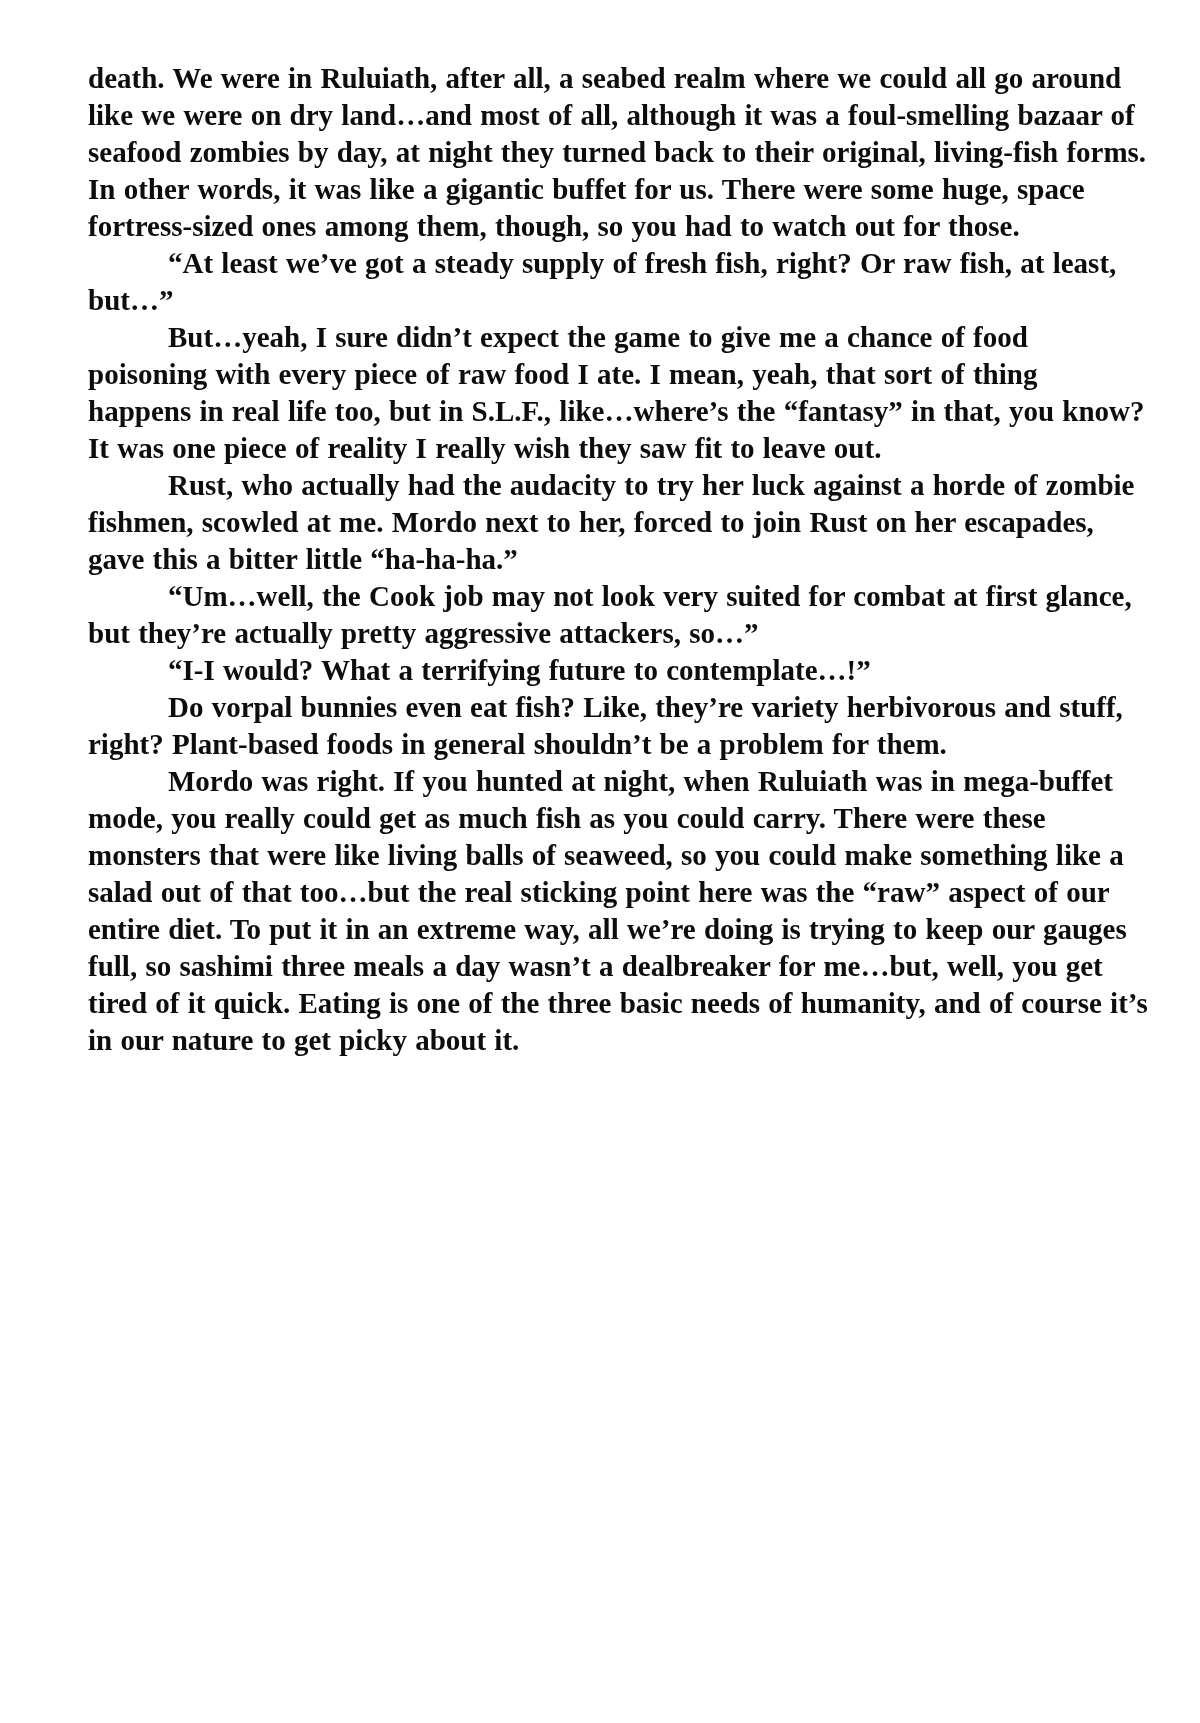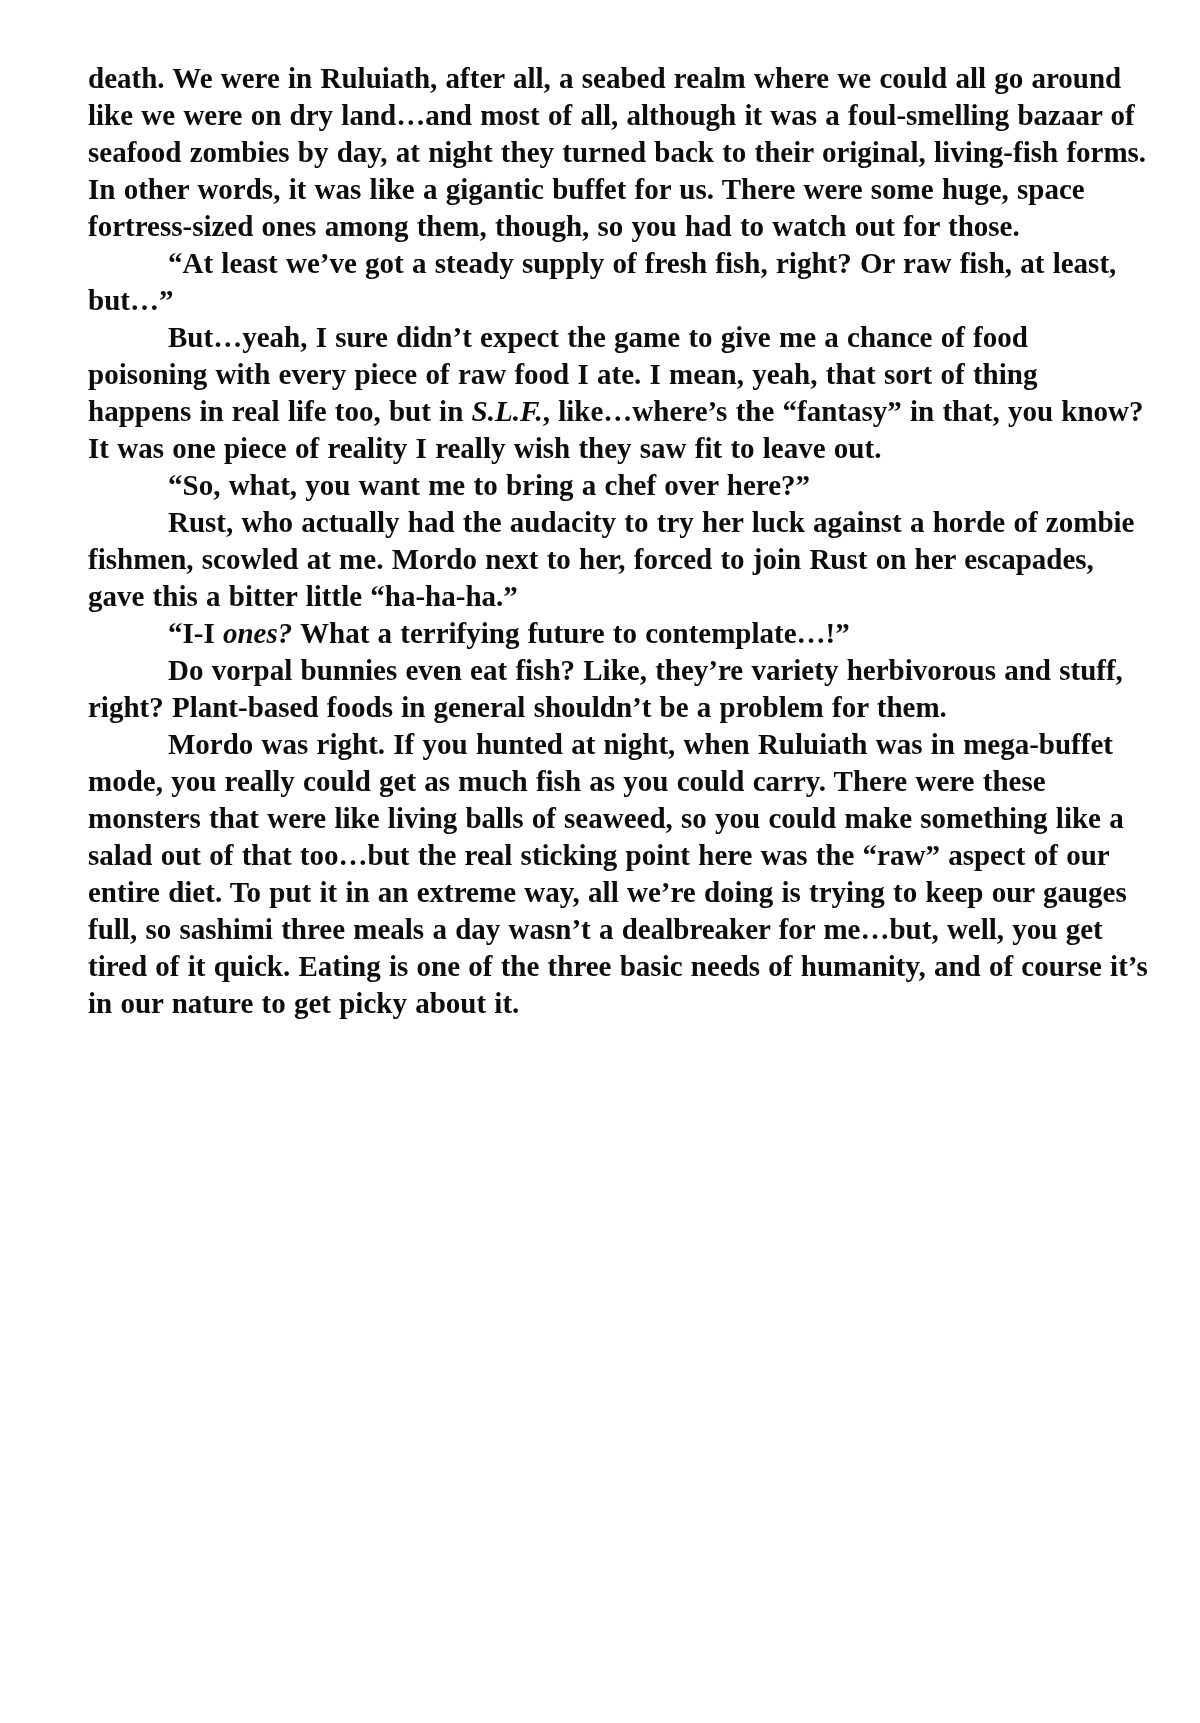--- a/index.html
+++ b/index.html
@@ -27,7 +27,7 @@
   }
   .para { text-indent: 0; }
   .para.indent { text-indent: 80px; }
-  .italic { font-style: italic; }
+  .italic { }
 </style>
 </head>
 <body>

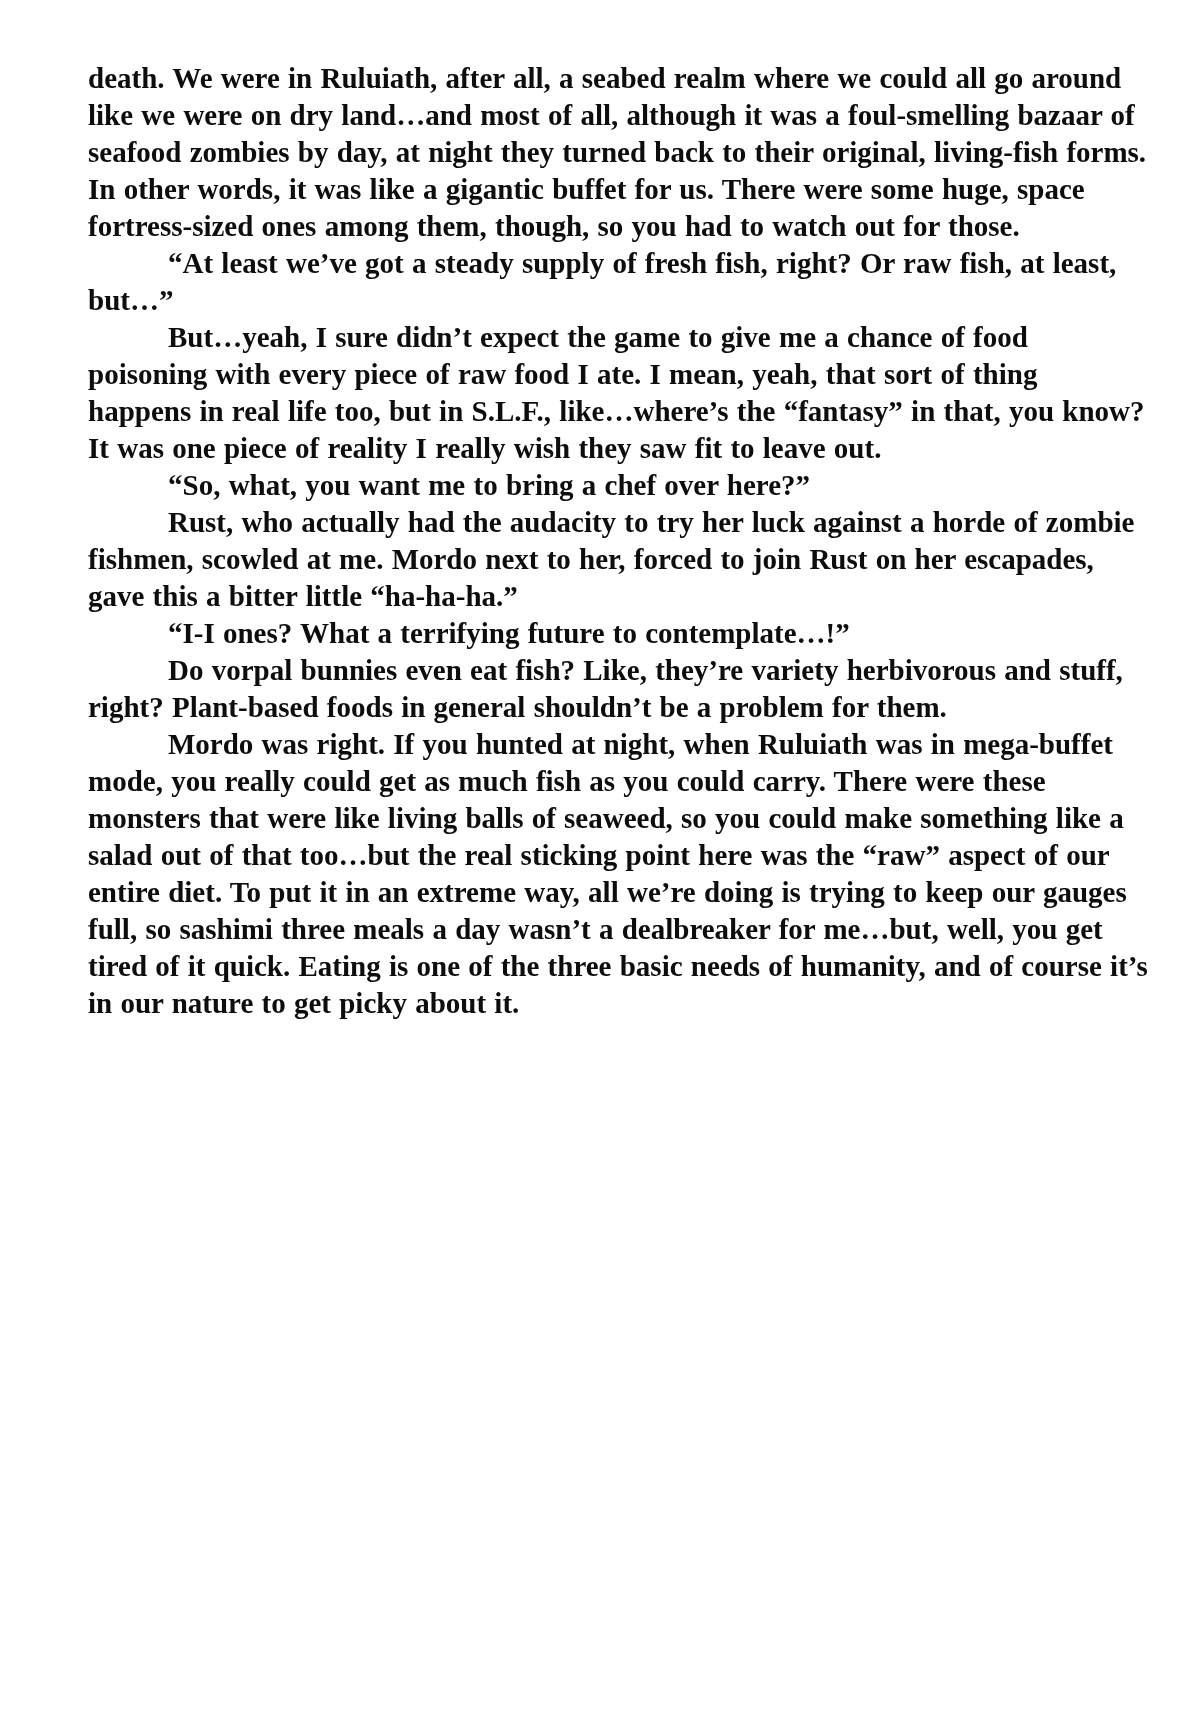--- a/index.html
+++ b/index.html
@@ -37,7 +37,6 @@
       <p class="para"><span>death. We were in Ruluiath, after all, a seabed realm where we could all go around like we were on dry land…and most of all, although it was a foul-smelling bazaar of seafood zombies by day, at night they turned back to their original, living-fish forms. In other words, it was like a gigantic buffet for us. There were some huge, space fortress-sized ones among them, though, so you had to watch out for those.</span></p>
       <p class="para indent"><span>“At least we’ve got a steady supply of fresh fish, right? Or raw fish, at least, but…”</span></p>
       <p class="para indent"><span>But…yeah, I sure didn’t expect the game to give me a chance of food poisoning with every piece of raw food I ate. I mean, yeah, that sort of thing happens in real life too, but in </span><span class="italic">S.L.F.</span><span>, like…where’s the “fantasy” in that, you know? It was one piece of reality I really wish they saw fit to leave out.</span></p>
-      <p class="para indent"><span>“So, what, you want me to bring a chef over here?”</span></p>
       <p class="para indent"><span>Rust, who actually had the audacity to try her luck against a horde of zombie fishmen, scowled at me. Mordo next to her, forced to join Rust on her escapades, gave this a bitter little “ha-ha-ha.”</span></p>
       <p class="para indent"><span>“I-I </span><span class="italic">ones?</span><span> What a terrifying future to contemplate…!”</span></p>
       <p class="para indent"><span>Do vorpal bunnies even eat fish? Like, they’re variety herbivorous and stuff, right? Plant-based foods in general shouldn’t be a problem for them.</span></p>

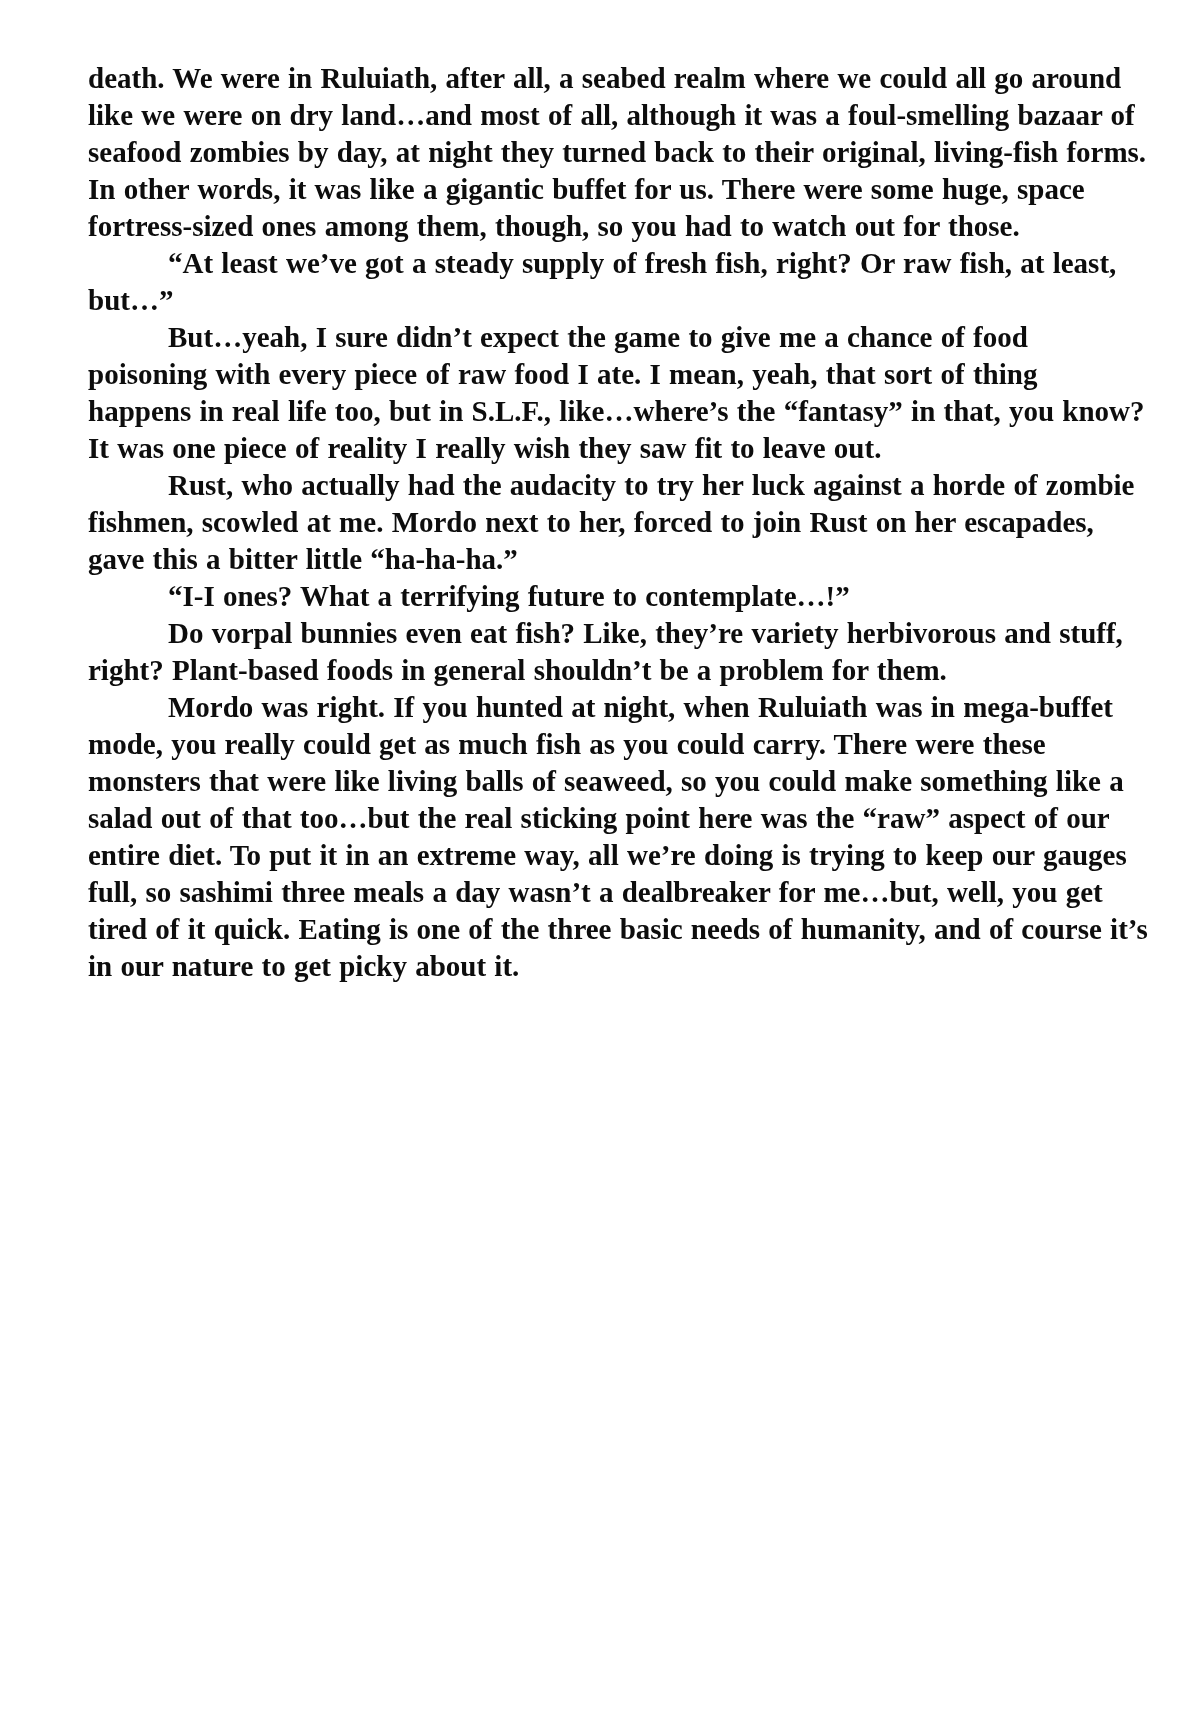--- a/index.html
+++ b/index.html
@@ -38,6 +38,7 @@
       <p class="para indent"><span>“At least we’ve got a steady supply of fresh fish, right? Or raw fish, at least, but…”</span></p>
       <p class="para indent"><span>But…yeah, I sure didn’t expect the game to give me a chance of food poisoning with every piece of raw food I ate. I mean, yeah, that sort of thing happens in real life too, but in </span><span class="italic">S.L.F.</span><span>, like…where’s the “fantasy” in that, you know? It was one piece of reality I really wish they saw fit to leave out.</span></p>
       <p class="para indent"><span>Rust, who actually had the audacity to try her luck against a horde of zombie fishmen, scowled at me. Mordo next to her, forced to join Rust on her escapades, gave this a bitter little “ha-ha-ha.”</span></p>
+      <p class="para indent"><span>“Um…well, the Cook job may not look very suited for combat at first glance, but they’re actually pretty aggressive attackers, so…”</span></p>
       <p class="para indent"><span>“I-I </span><span class="italic">ones?</span><span> What a terrifying future to contemplate…!”</span></p>
       <p class="para indent"><span>Do vorpal bunnies even eat fish? Like, they’re variety herbivorous and stuff, right? Plant-based foods in general shouldn’t be a problem for them.</span></p>
       <p class="para indent"><span>Mordo was right. If you hunted at night, when Ruluiath was in mega-buffet mode, you really could get as much fish as you could carry. There were these monsters that were like living balls of seaweed, so you could make something like a salad out of that too…but the real sticking point here was the “raw” aspect of our entire diet. To put it in an extreme way, all we’re doing is trying to keep our gauges full, so sashimi three meals a day wasn’t a dealbreaker for me…but, well, you get tired of it quick. Eating is one of the three basic needs of humanity, and of course it’s in our nature to get picky about it.</span></p>

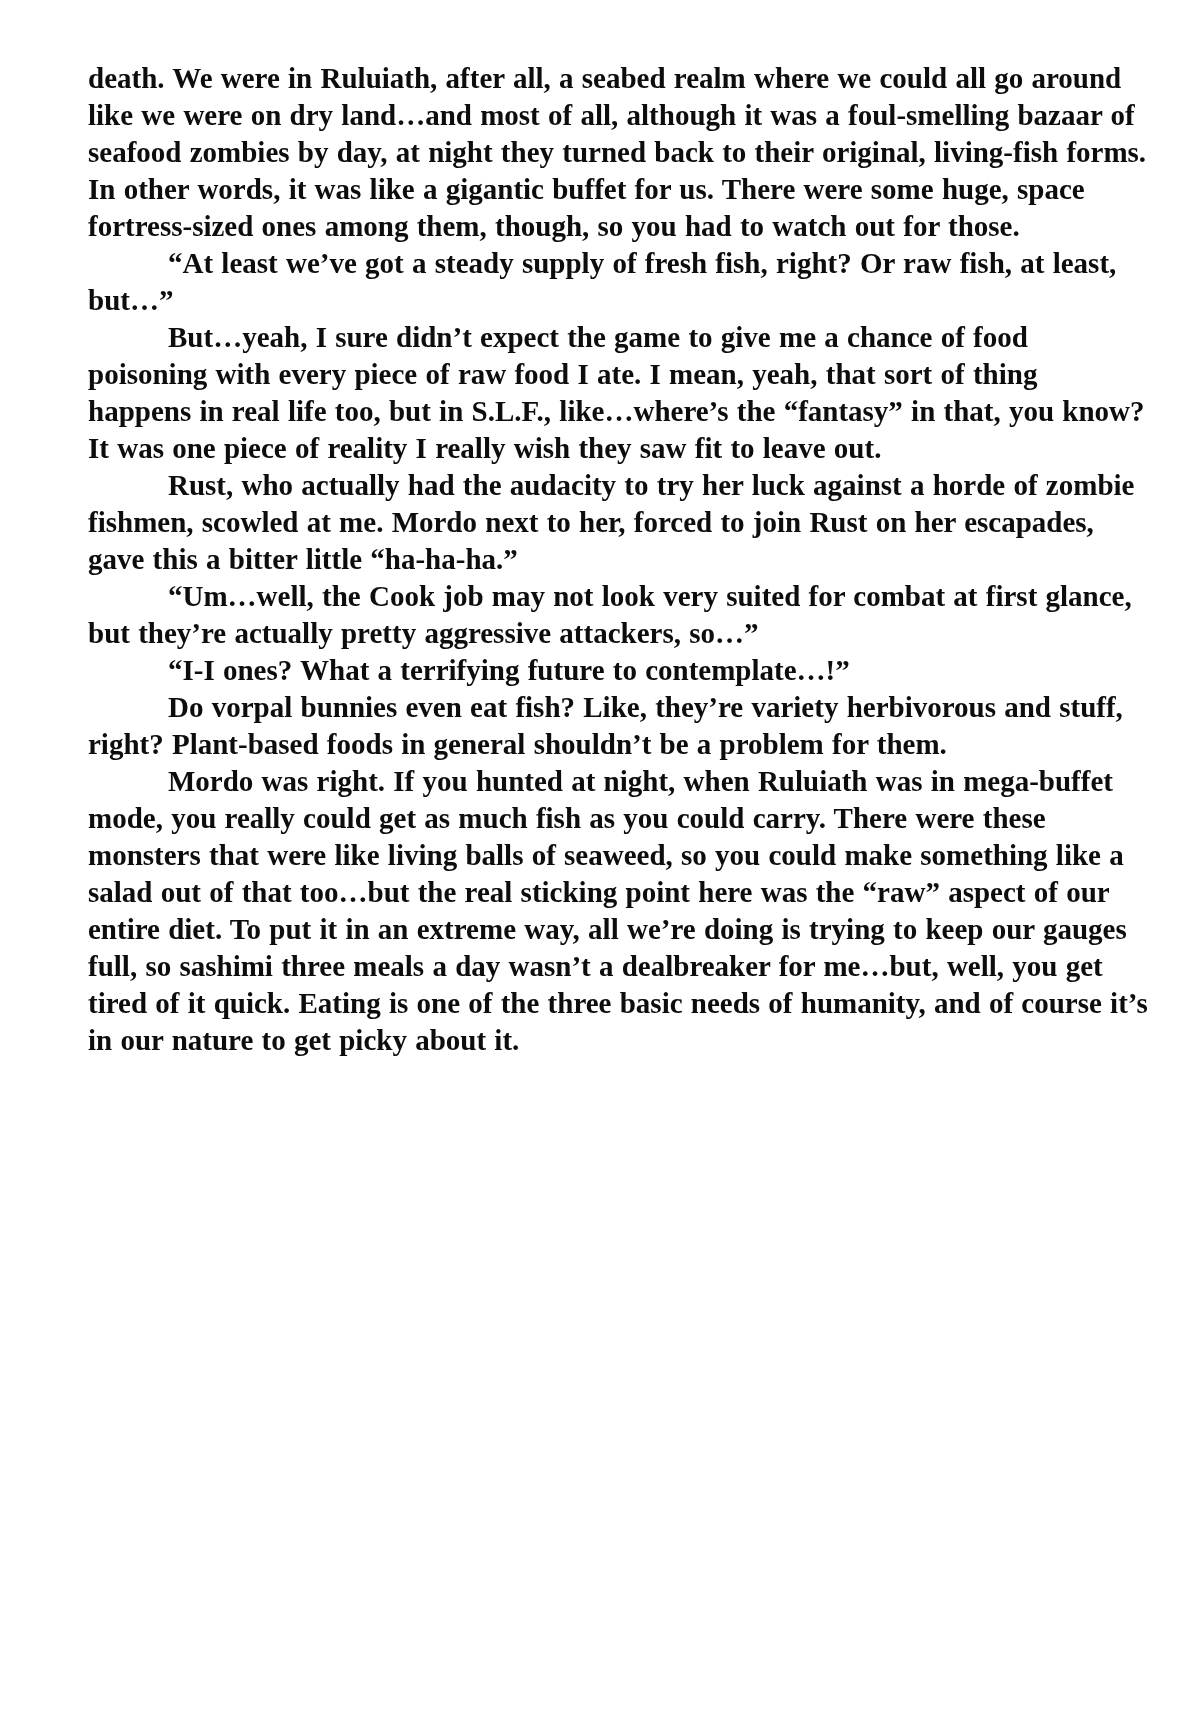--- a/index.html
+++ b/index.html
@@ -39,7 +39,7 @@
       <p class="para indent"><span>But…yeah, I sure didn’t expect the game to give me a chance of food poisoning with every piece of raw food I ate. I mean, yeah, that sort of thing happens in real life too, but in </span><span class="italic">S.L.F.</span><span>, like…where’s the “fantasy” in that, you know? It was one piece of reality I really wish they saw fit to leave out.</span></p>
       <p class="para indent"><span>Rust, who actually had the audacity to try her luck against a horde of zombie fishmen, scowled at me. Mordo next to her, forced to join Rust on her escapades, gave this a bitter little “ha-ha-ha.”</span></p>
       <p class="para indent"><span>“Um…well, the Cook job may not look very suited for combat at first glance, but they’re actually pretty aggressive attackers, so…”</span></p>
-      <p class="para indent"><span>“I-I </span><span class="italic">ones?</span><span> What a terrifying future to contemplate…!”</span></p>
+      <p class="para indent"><span>“I-I </span><span class="italic">would?</span><span> What a terrifying future to contemplate…!”</span></p>
       <p class="para indent"><span>Do vorpal bunnies even eat fish? Like, they’re variety herbivorous and stuff, right? Plant-based foods in general shouldn’t be a problem for them.</span></p>
       <p class="para indent"><span>Mordo was right. If you hunted at night, when Ruluiath was in mega-buffet mode, you really could get as much fish as you could carry. There were these monsters that were like living balls of seaweed, so you could make something like a salad out of that too…but the real sticking point here was the “raw” aspect of our entire diet. To put it in an extreme way, all we’re doing is trying to keep our gauges full, so sashimi three meals a day wasn’t a dealbreaker for me…but, well, you get tired of it quick. Eating is one of the three basic needs of humanity, and of course it’s in our nature to get picky about it.</span></p>
     </div>

